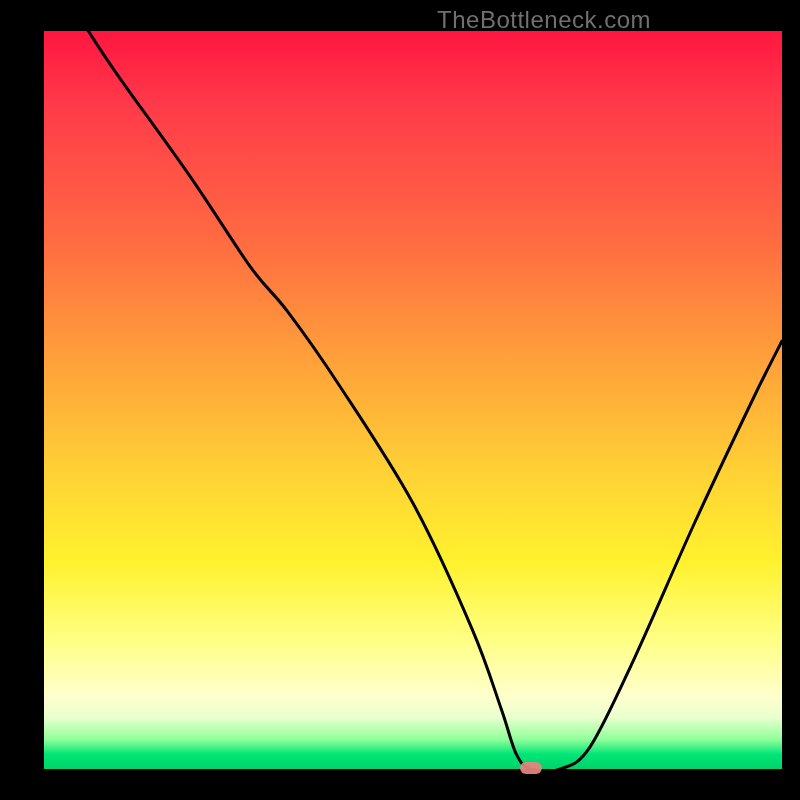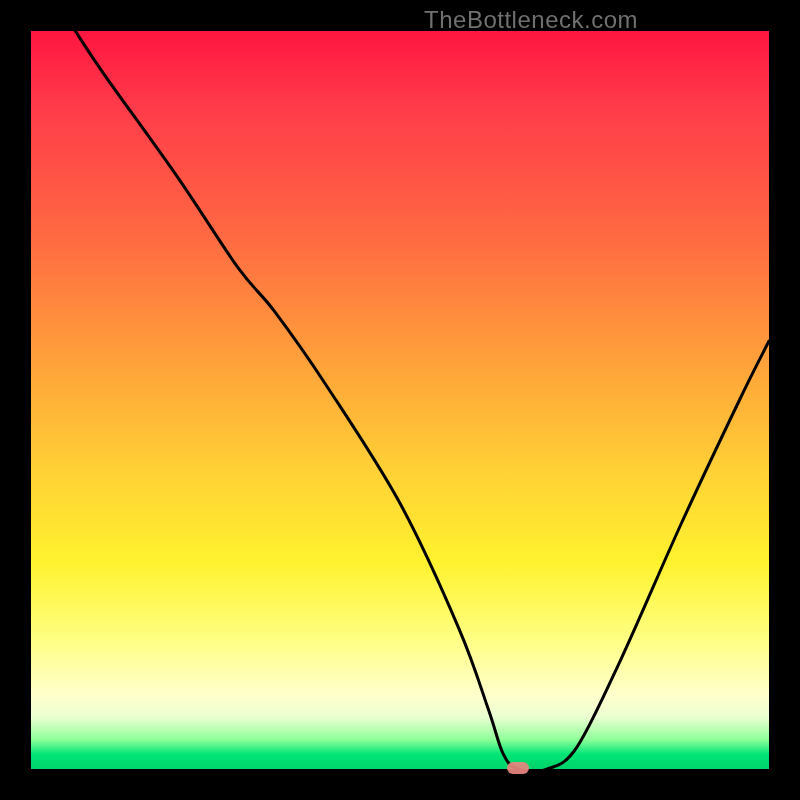--- a/index.html
+++ b/index.html
@@ -13,7 +13,7 @@
   }
   .frame {
     position: absolute;
-    left: 0;
+    left: 13px;
     top: 0;
     width: 648px;
     height: 800px;

